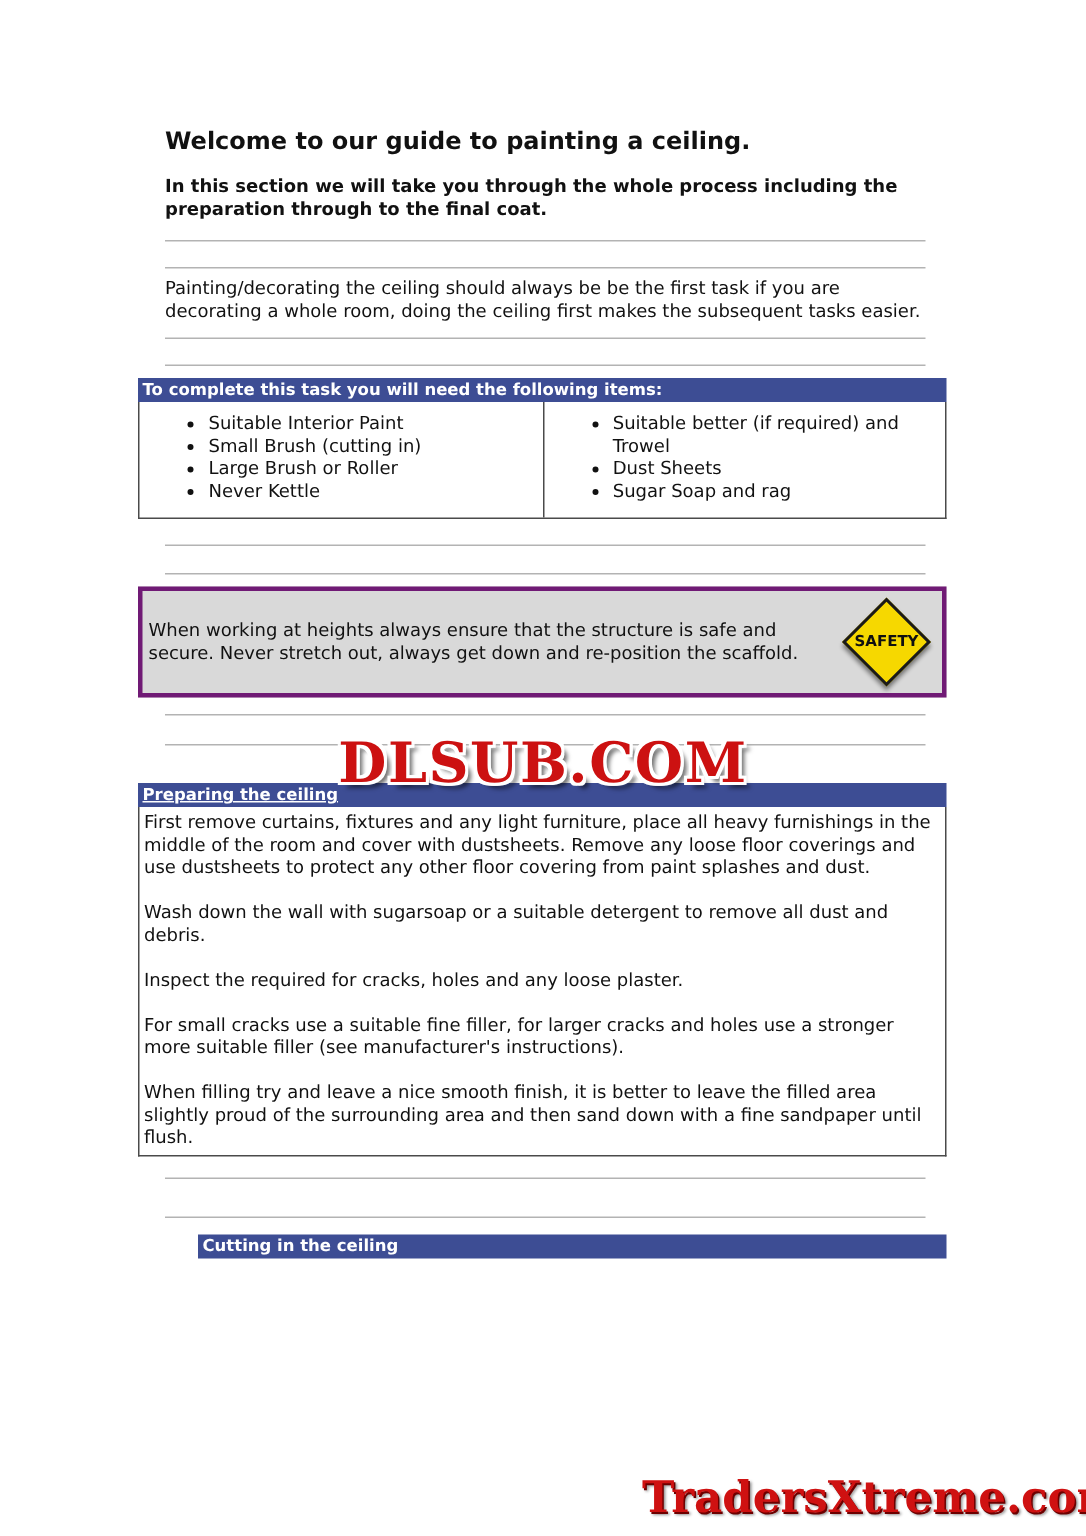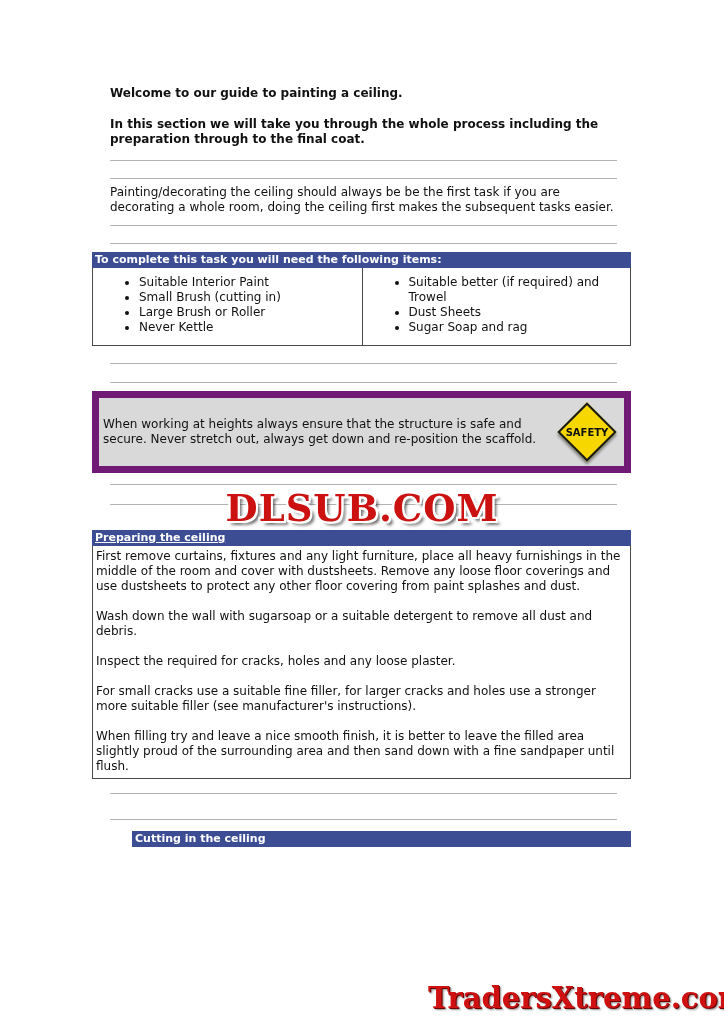--- a/index.html
+++ b/index.html
@@ -64,7 +64,7 @@
   }
 
   .intro-heading {
-    font-size: 12px;
+    font-size: 16px;
     font-weight: bold;
     margin: 0 14px 0 18px;
   }

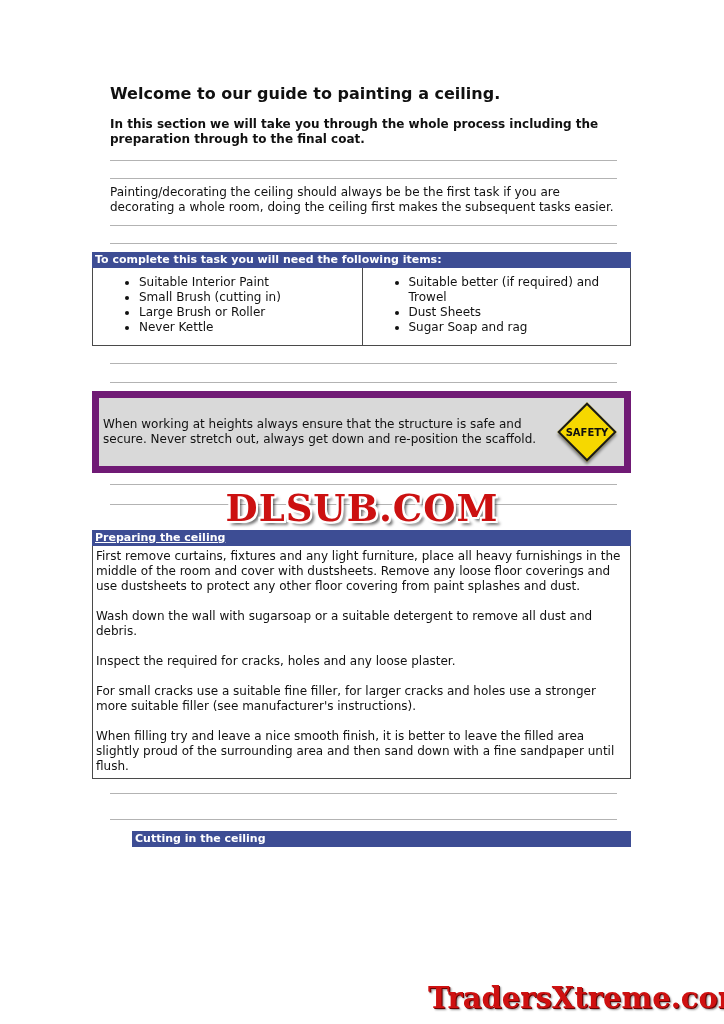--- a/index.html
+++ b/index.html
@@ -129,7 +129,7 @@
   .safety-box {
     margin-top: 8px;
     background: #d9d9d9;
-    border: 7px solid #701a75;
+    border: 3px solid #701a75;
     display: flex;
     align-items: center;
     padding: 3px 4px 3px 4px;

